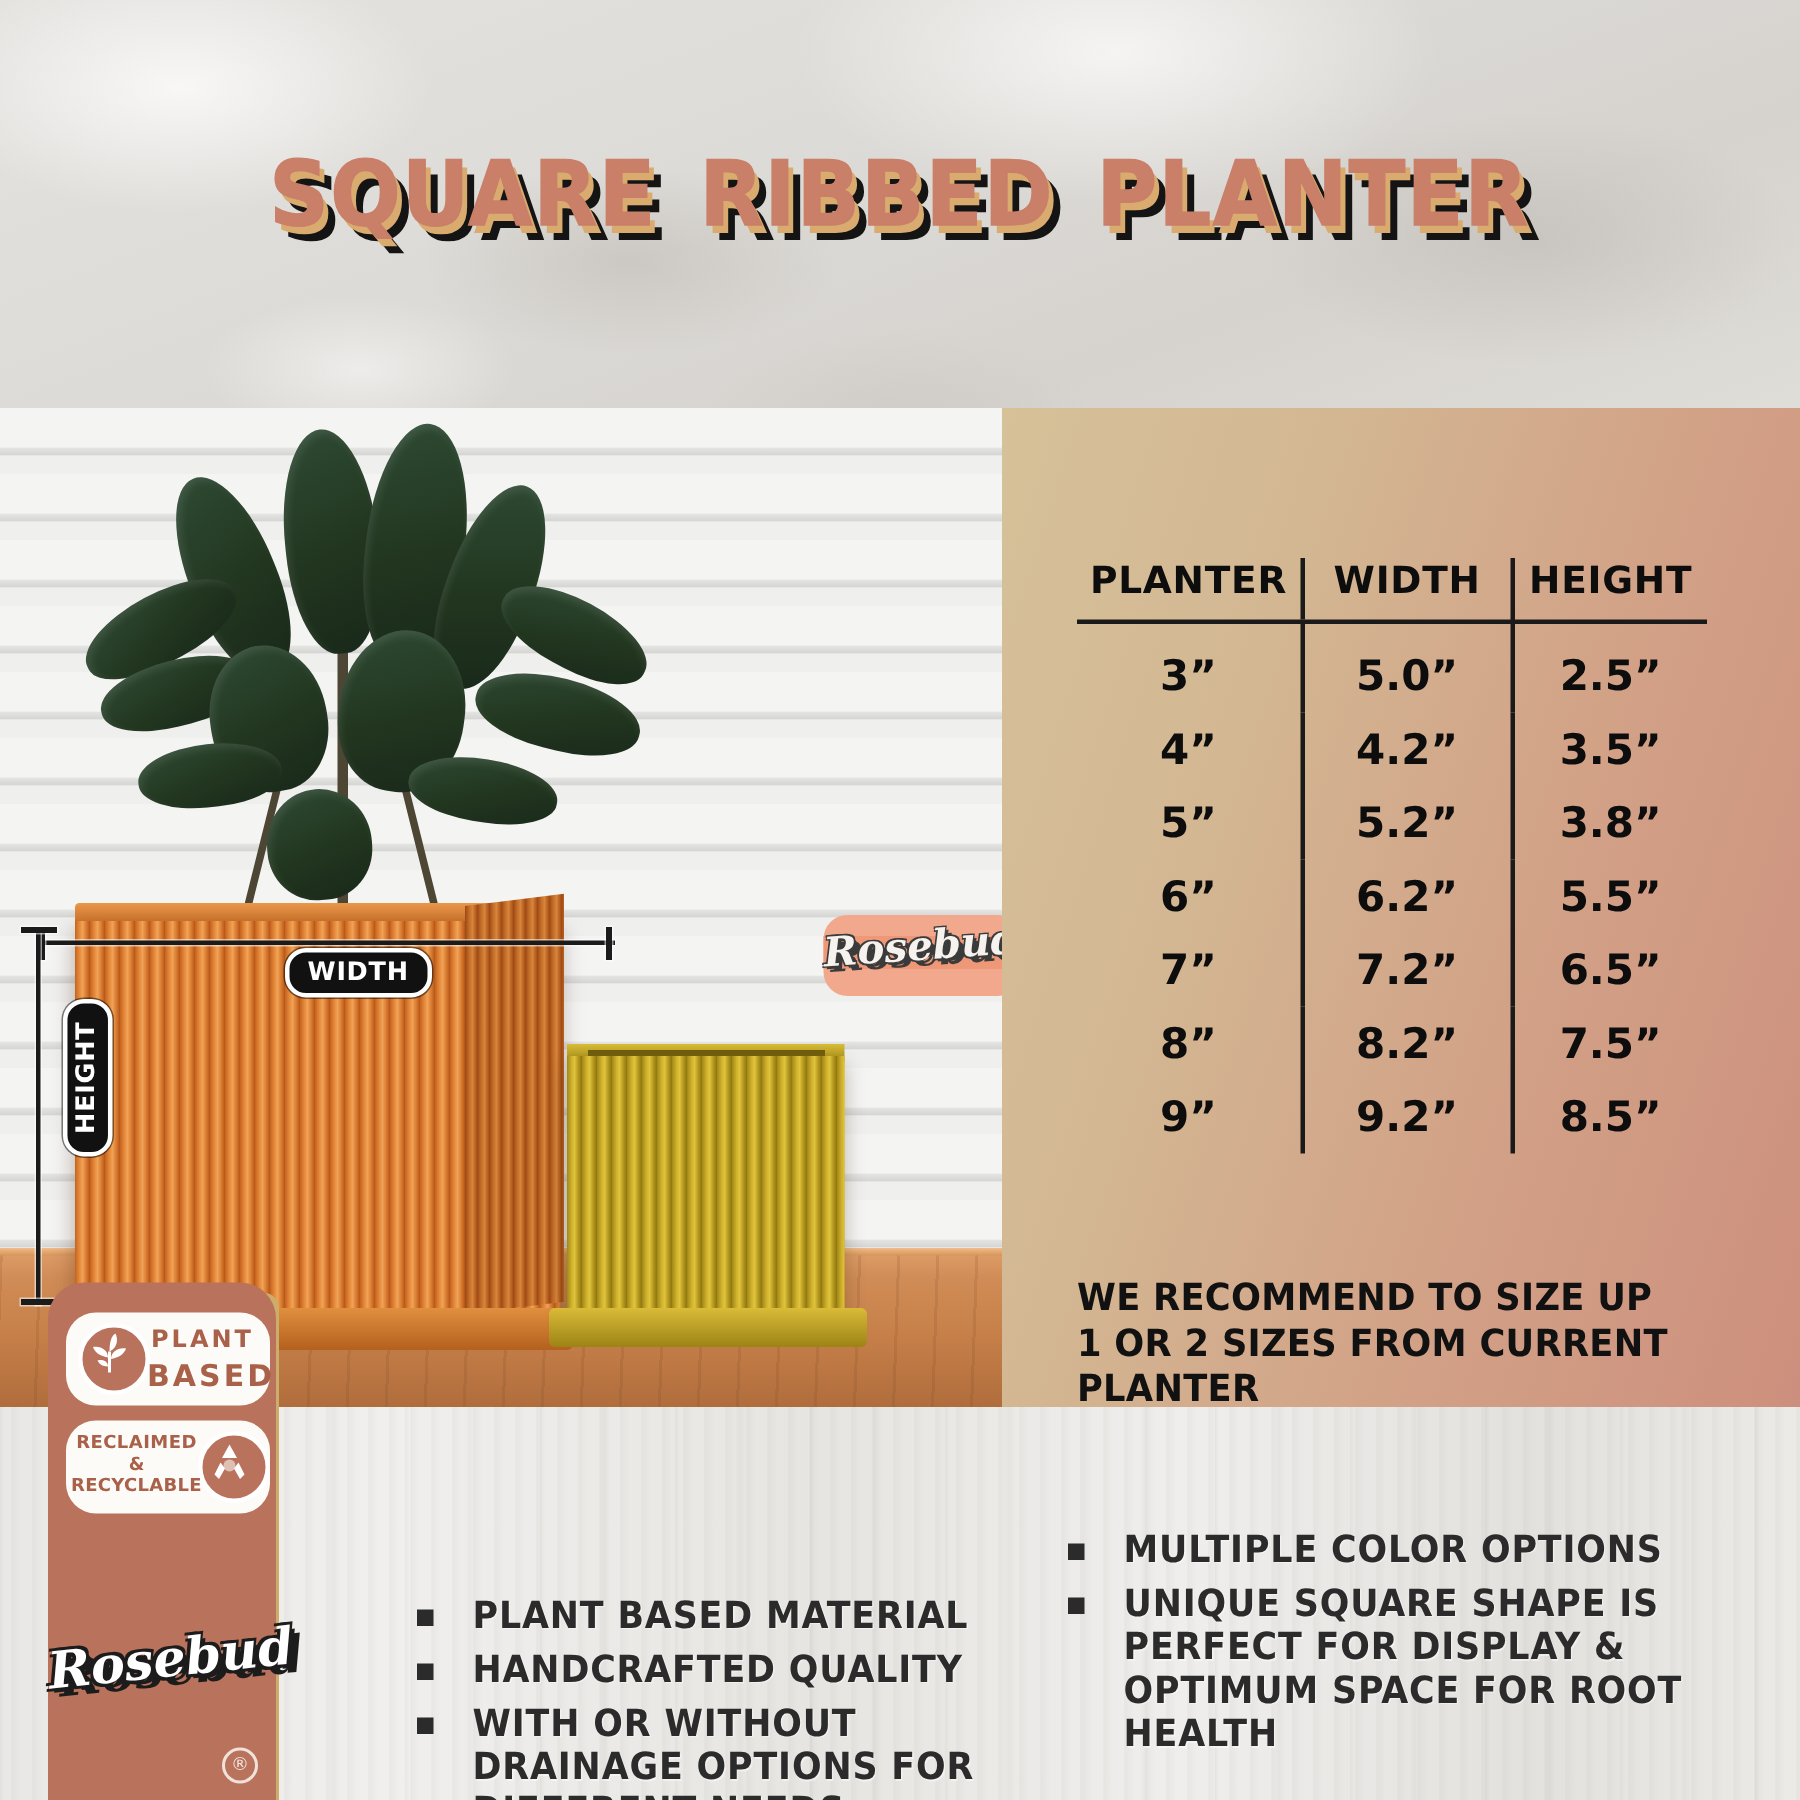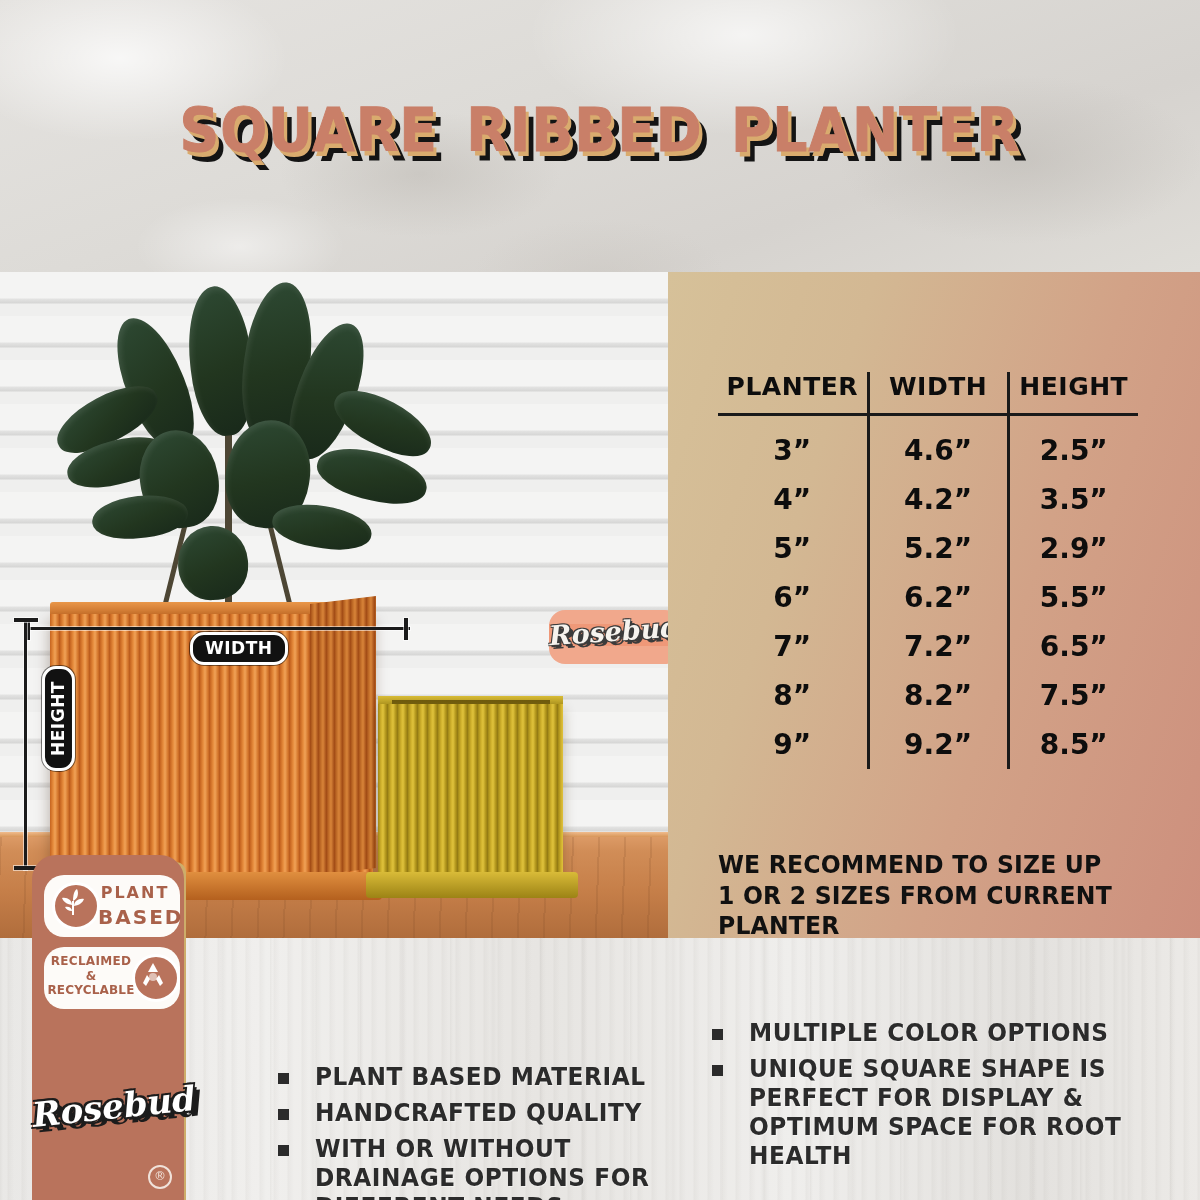--- a/index.html
+++ b/index.html
@@ -331,7 +331,7 @@
       <tbody>
         <tr>
             <td class="c1">3”</td>
-            <td class="c2">4.6”</td>
+            <td class="c2">5.0”</td>
             <td class="c3">2.5”</td>
           </tr>
         <tr>

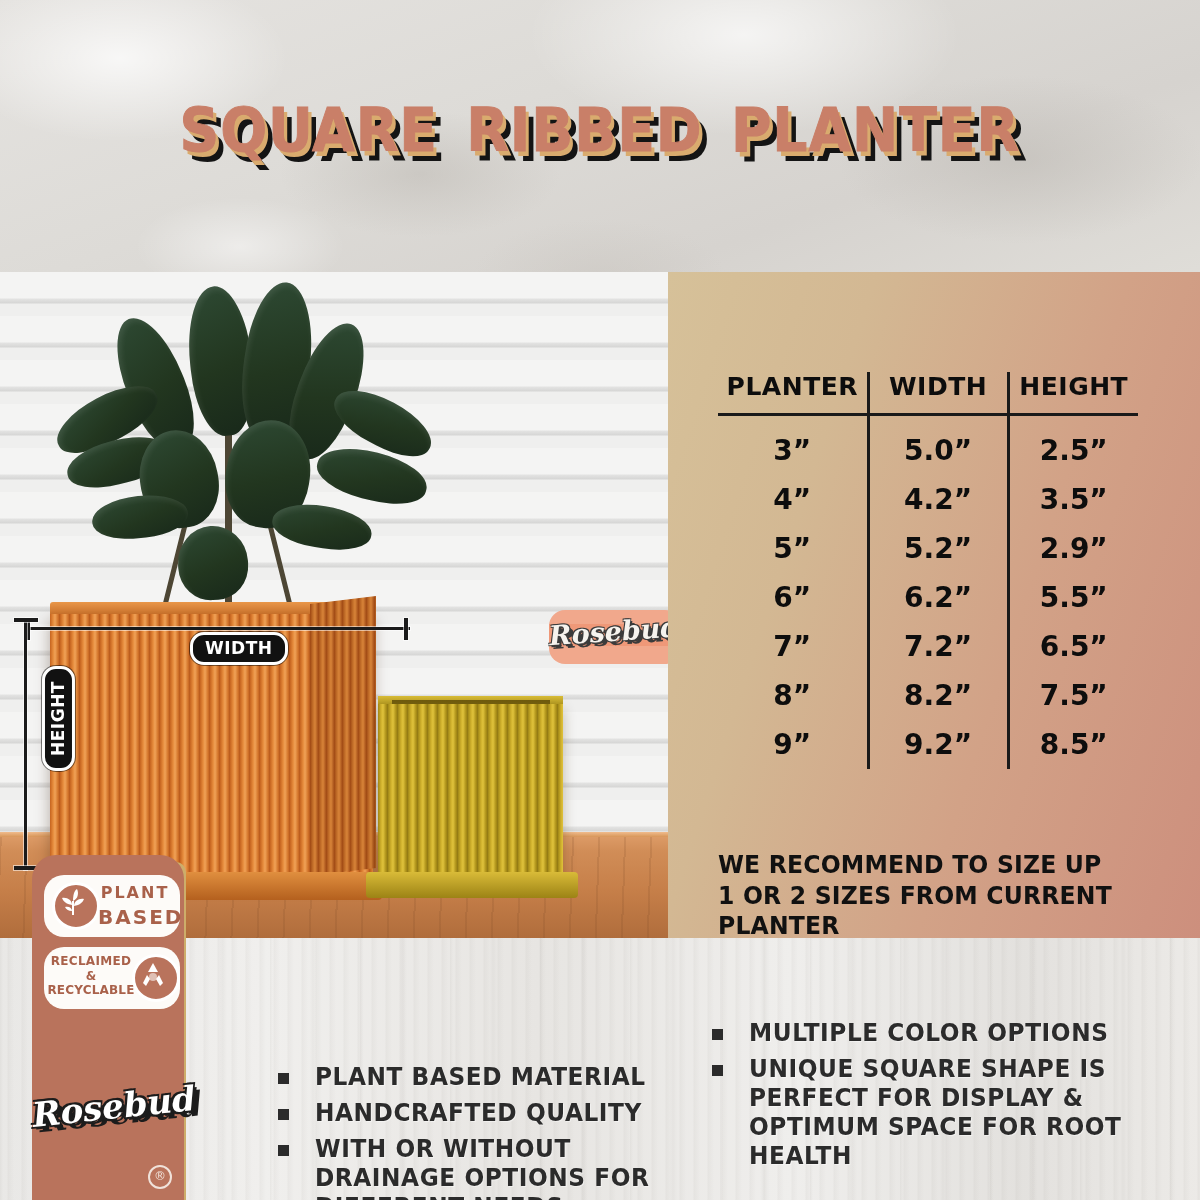--- a/index.html
+++ b/index.html
@@ -342,7 +342,7 @@
         <tr>
             <td class="c1">5”</td>
             <td class="c2">5.2”</td>
-            <td class="c3">2.9”</td>
+            <td class="c3">3.8”</td>
           </tr>
         <tr>
             <td class="c1">6”</td>

